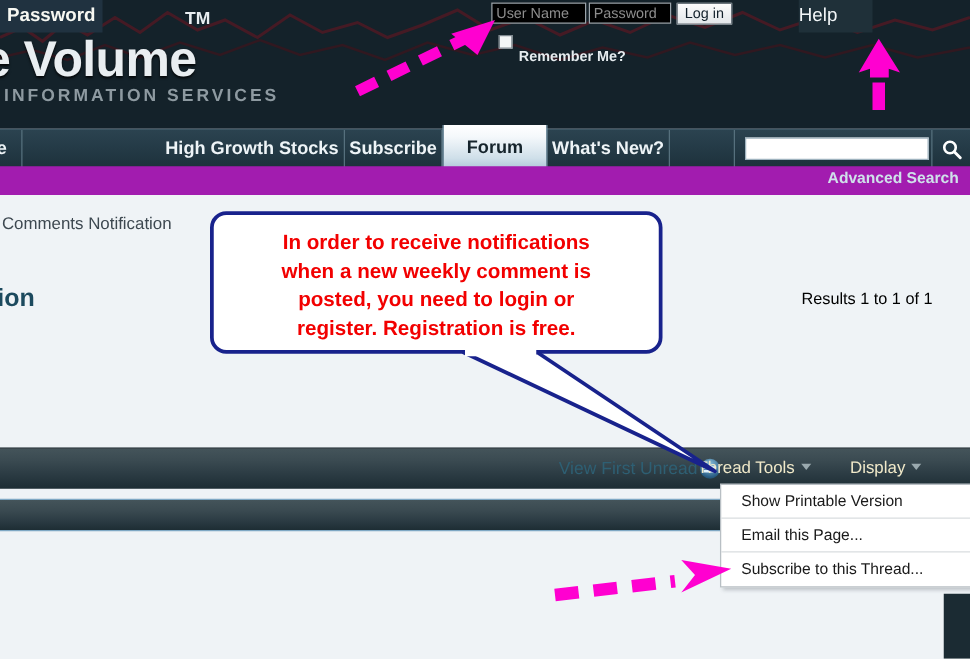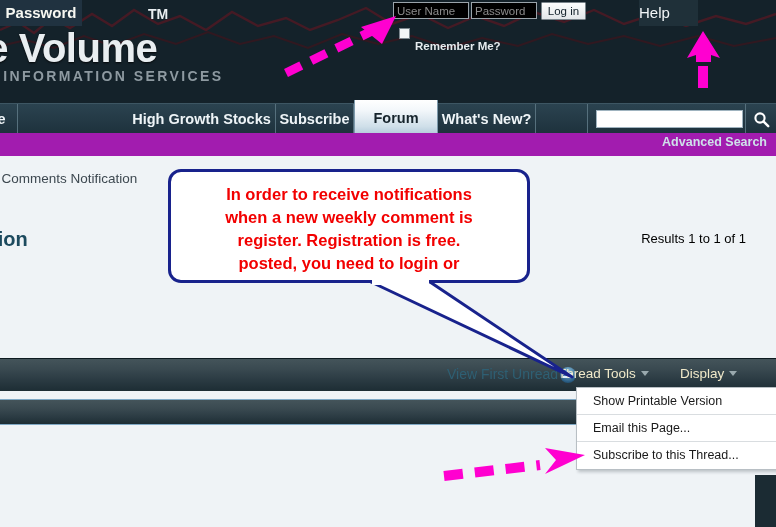--- a/index.html
+++ b/index.html
@@ -248,8 +248,8 @@
   <div id="callout-text">
     <div>In order to receive notifications</div>
     <div>when a new weekly comment is</div>
+    <div>posted, you need to login or</div>
     <div>register. Registration is free.</div>
-    <div>posted, you need to login or</div>
   </div>
 </div>
 

